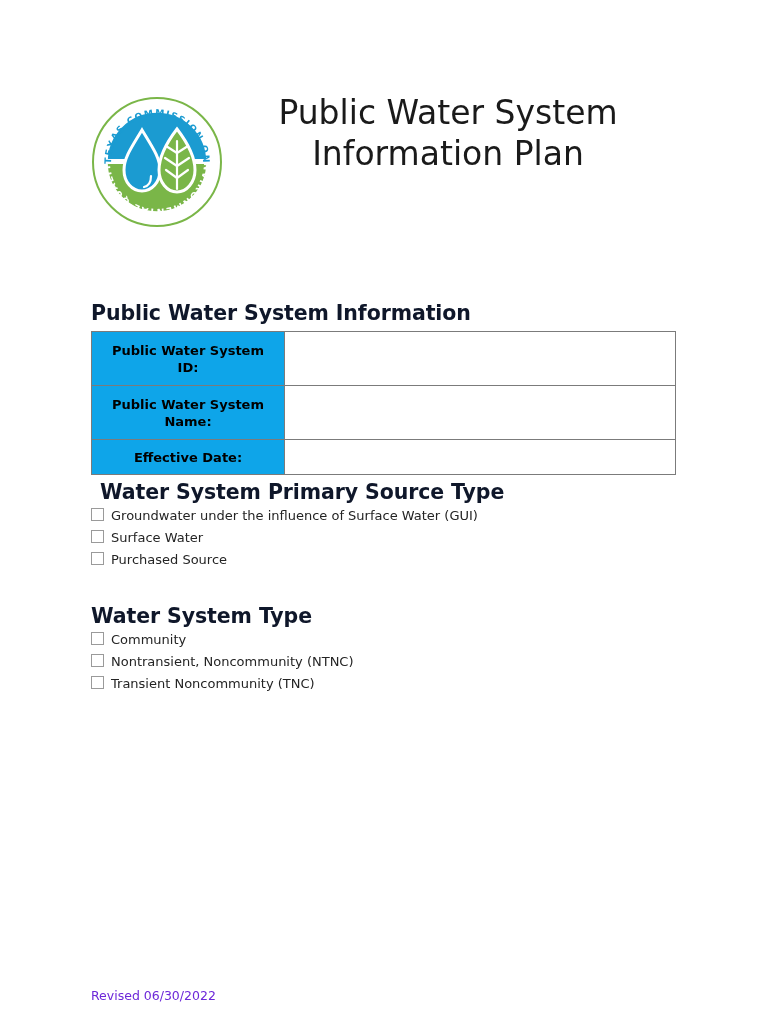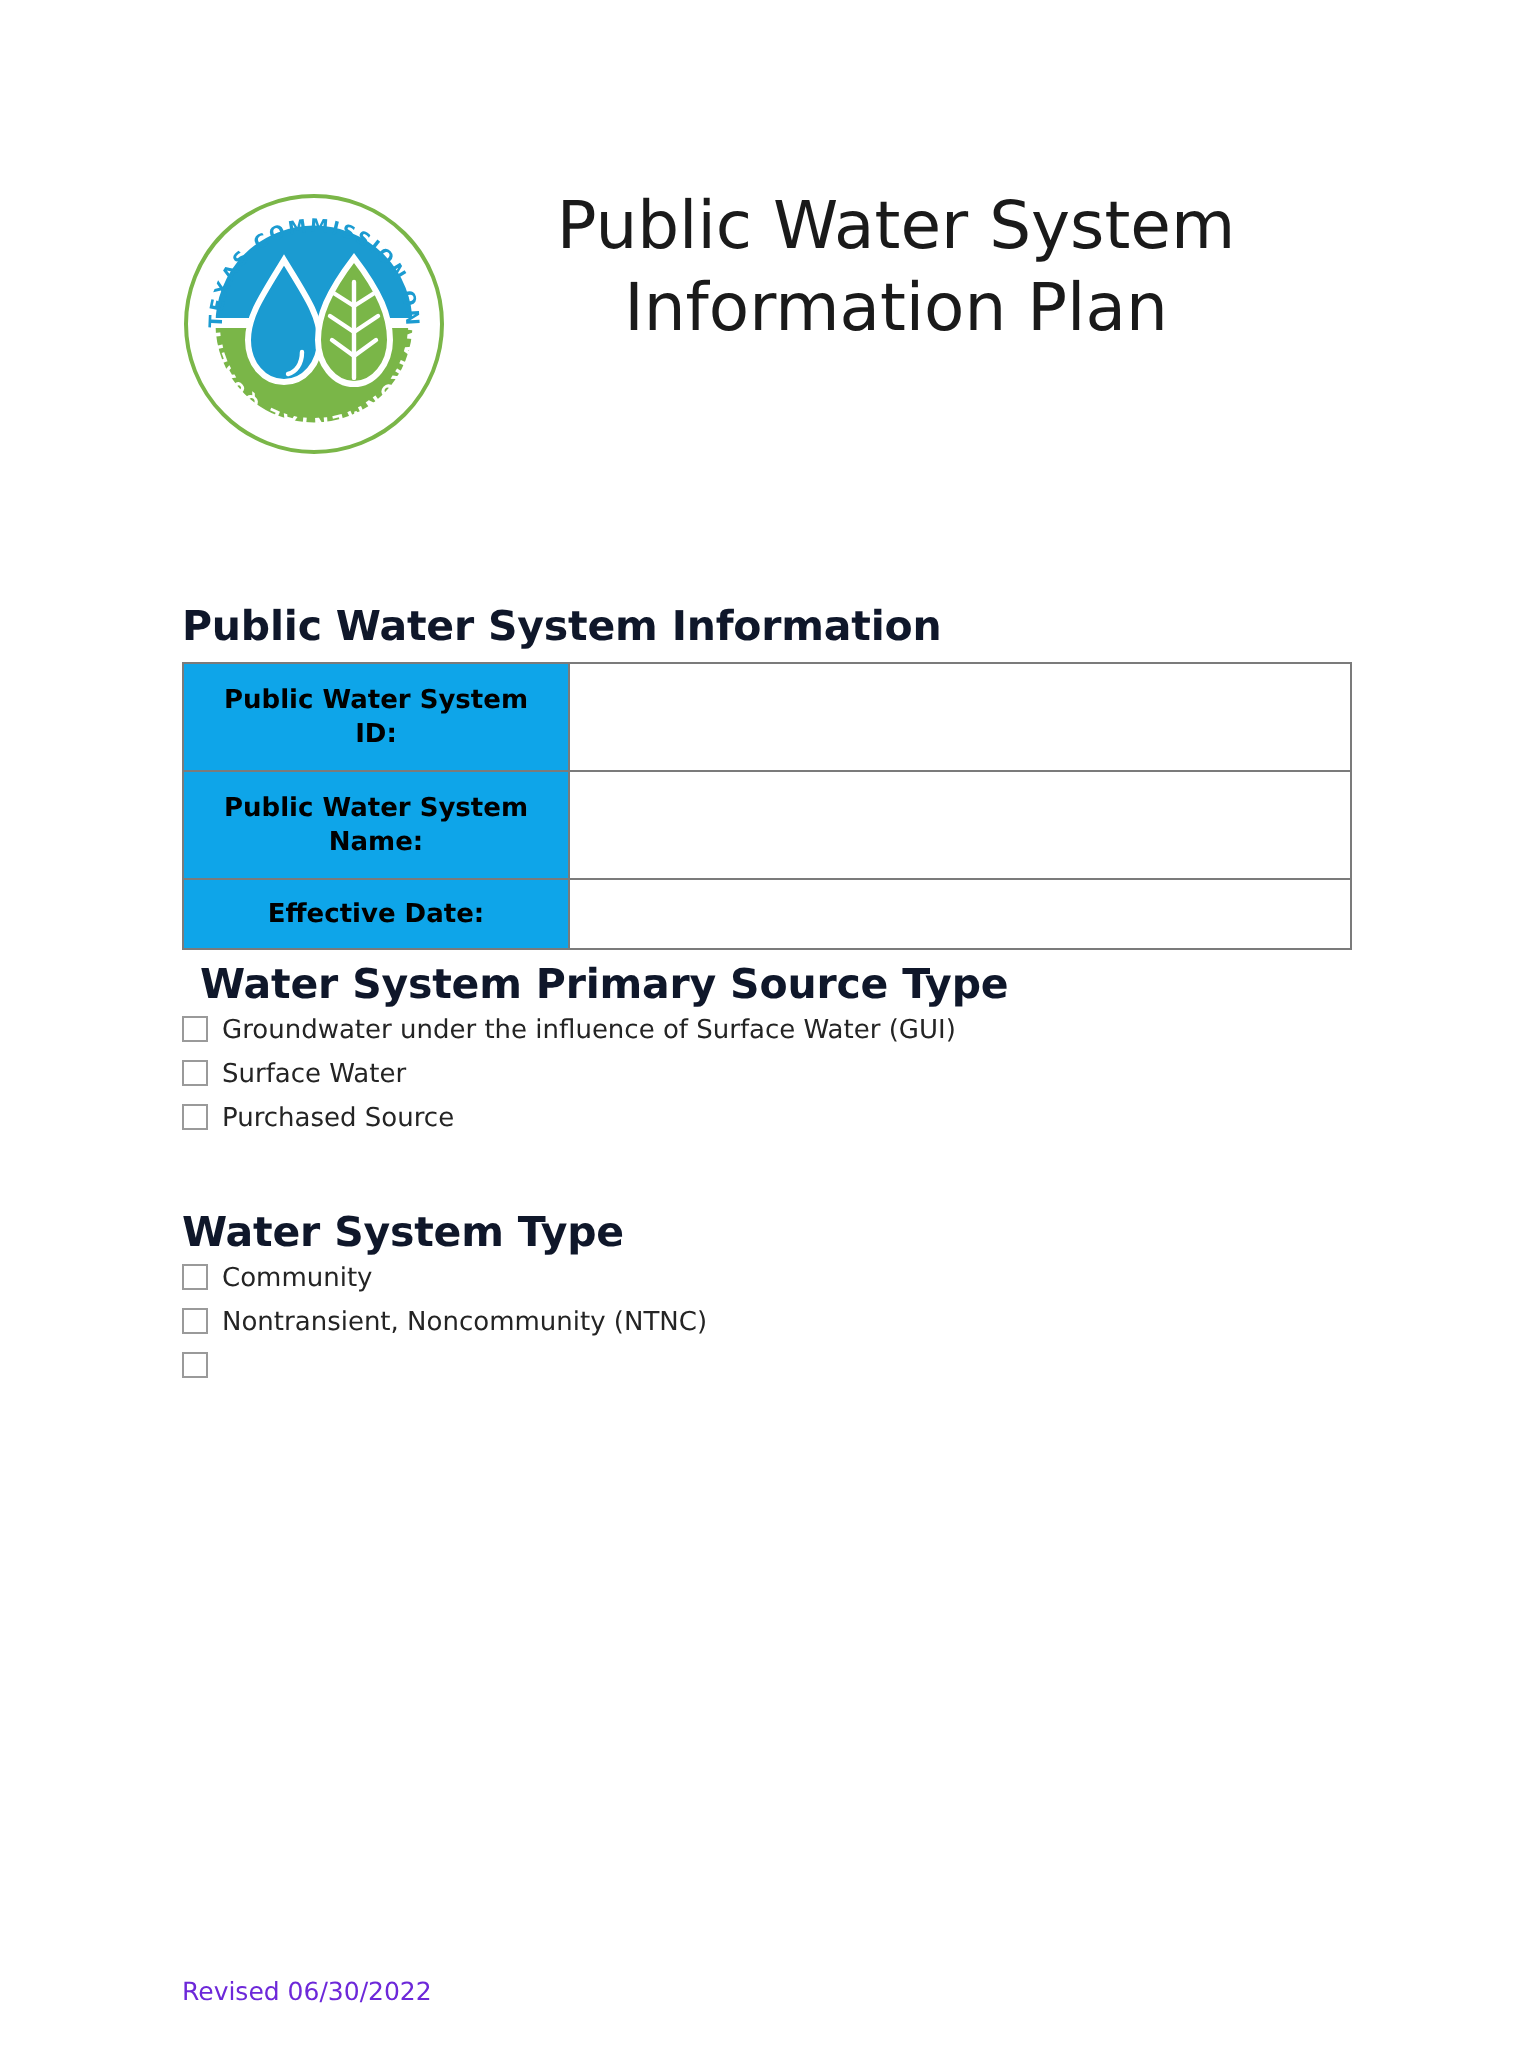--- a/index.html
+++ b/index.html
@@ -245,6 +245,7 @@
     </div>
     <div class="check-item">
       <span class="check-box"></span>
+      <span class="check-label">Transient Noncommunity (TNC)</span>
     </div>
   </div>
 

